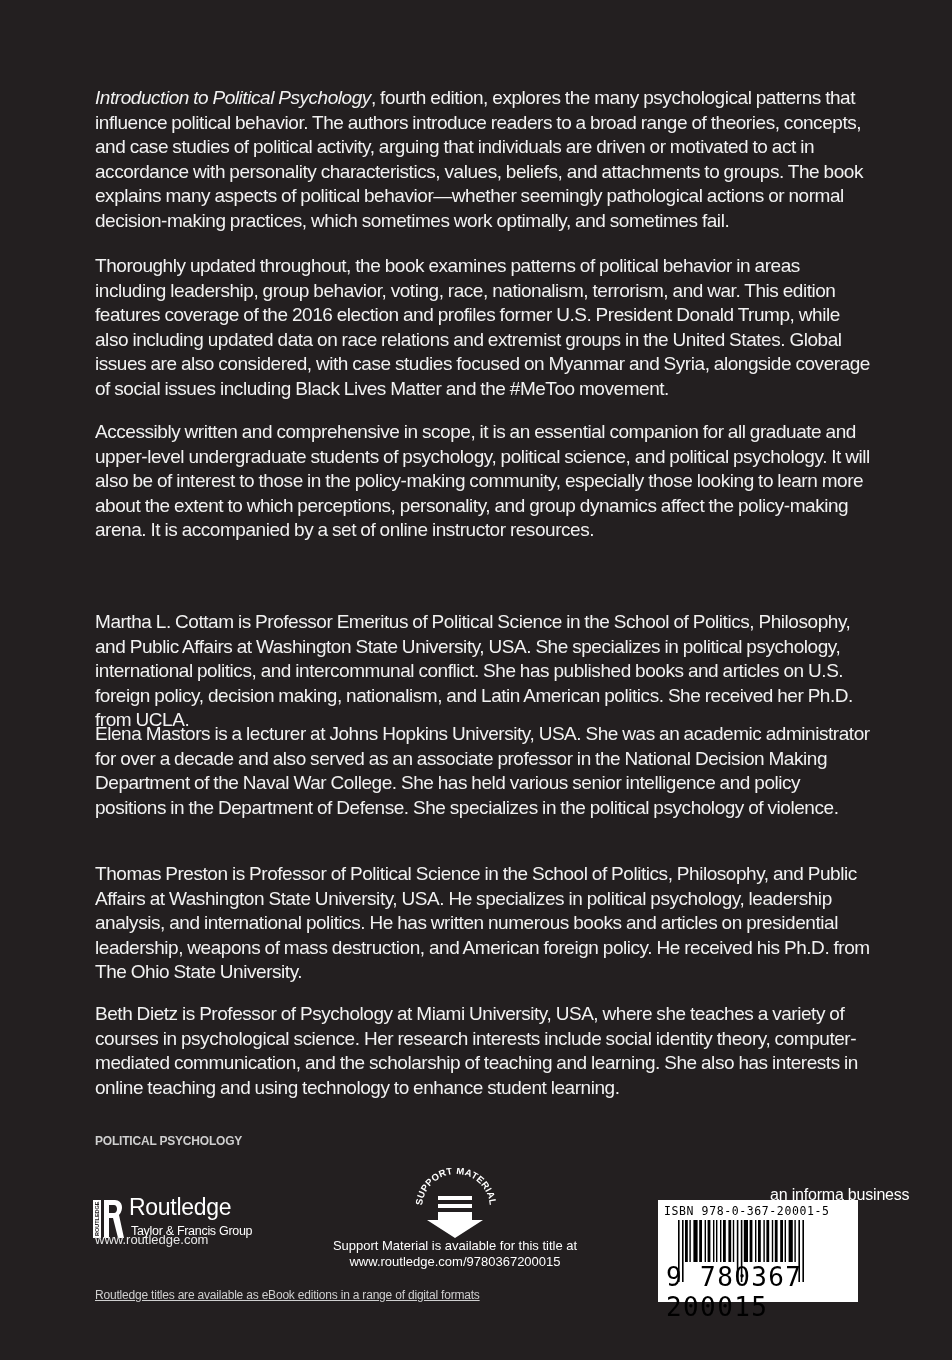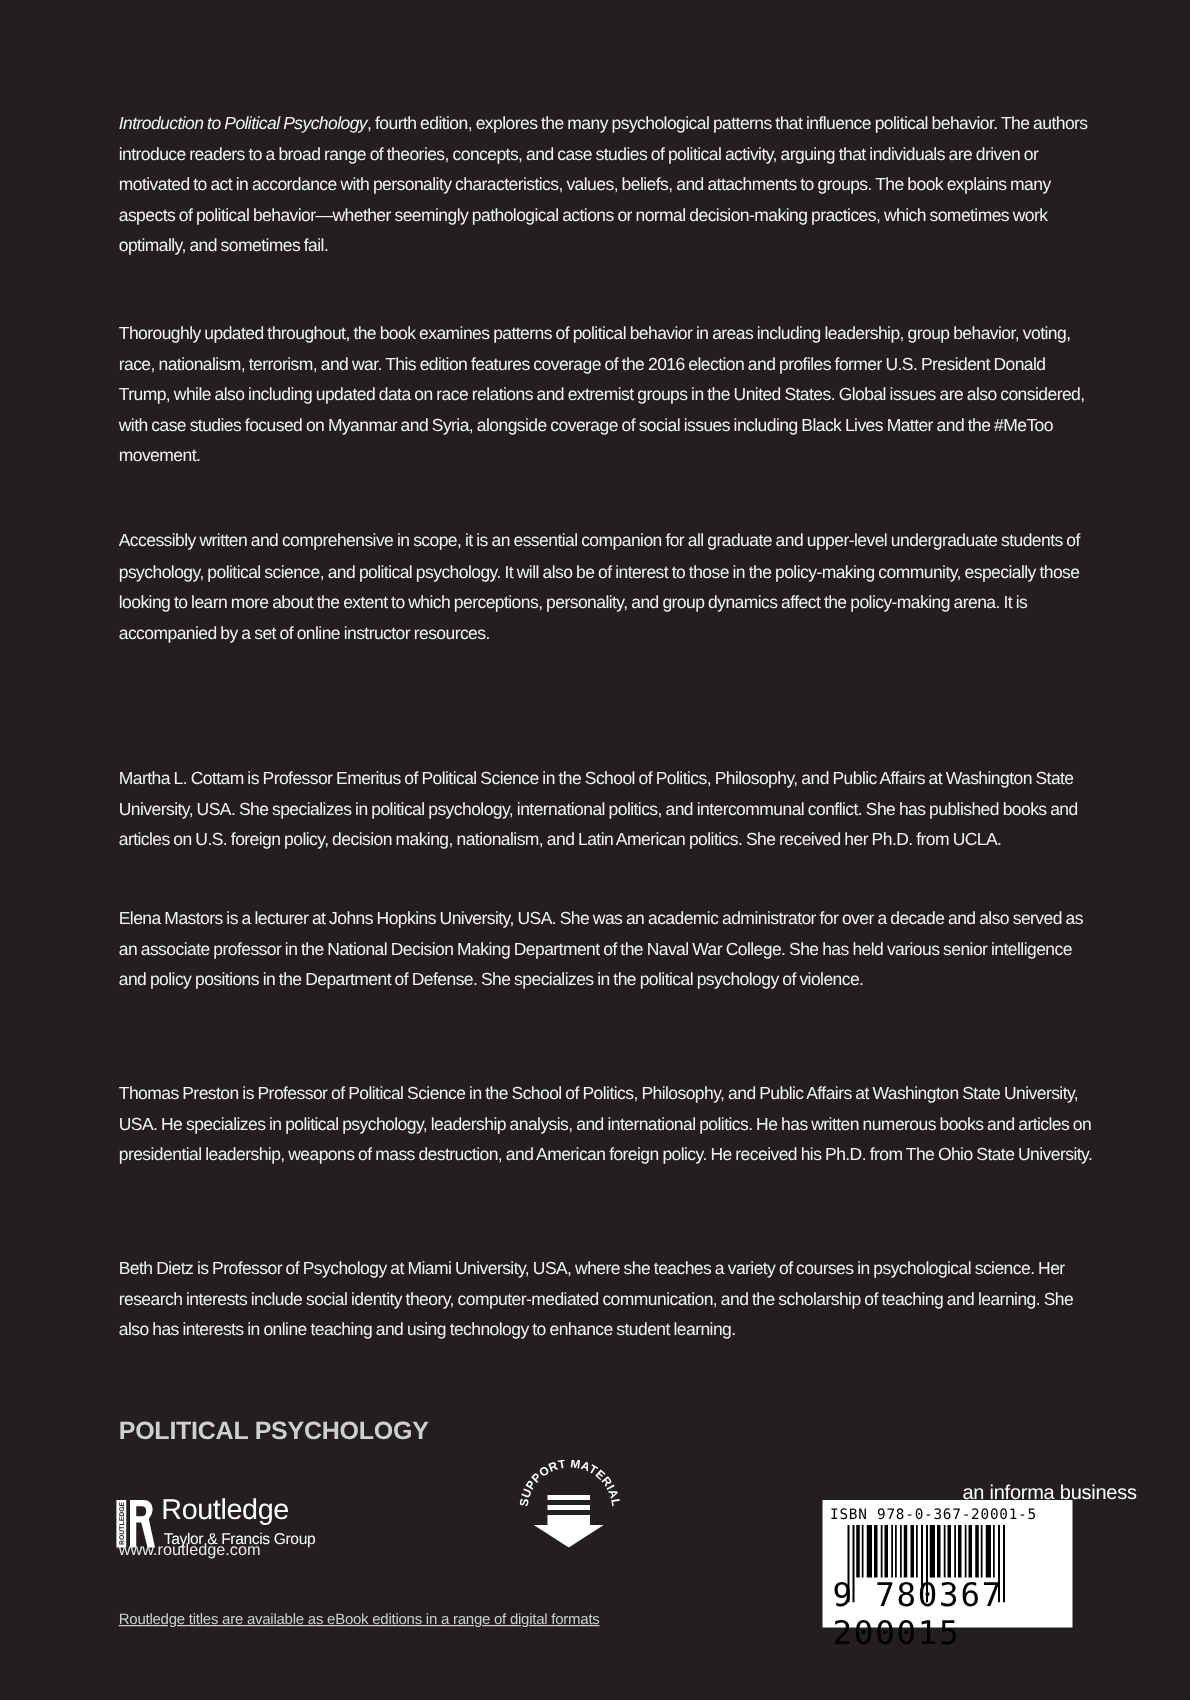--- a/index.html
+++ b/index.html
@@ -5,7 +5,7 @@
   html, body { margin:0; padding:0; }
   body { width:952px; height:1360px; background:#231f20; overflow:hidden; position:relative;
          font-family:"Liberation Sans", sans-serif; color:#f2f2f2; }
-  .txt { position:absolute; left:95px; width:780px; font-size:14px; line-height:24.5px;
+  .txt { position:absolute; left:95px; width:780px; font-size:19px; line-height:24.5px;
          letter-spacing:-0.45px; word-spacing:-0.5px; font-stretch:condensed; margin:0; }
   .txt b { font-weight:normal; }
   .series { position:absolute; left:95px; top:1134px; font-size:20px; font-weight:bold; color:#cfcfcf; letter-spacing:-0.2px; }

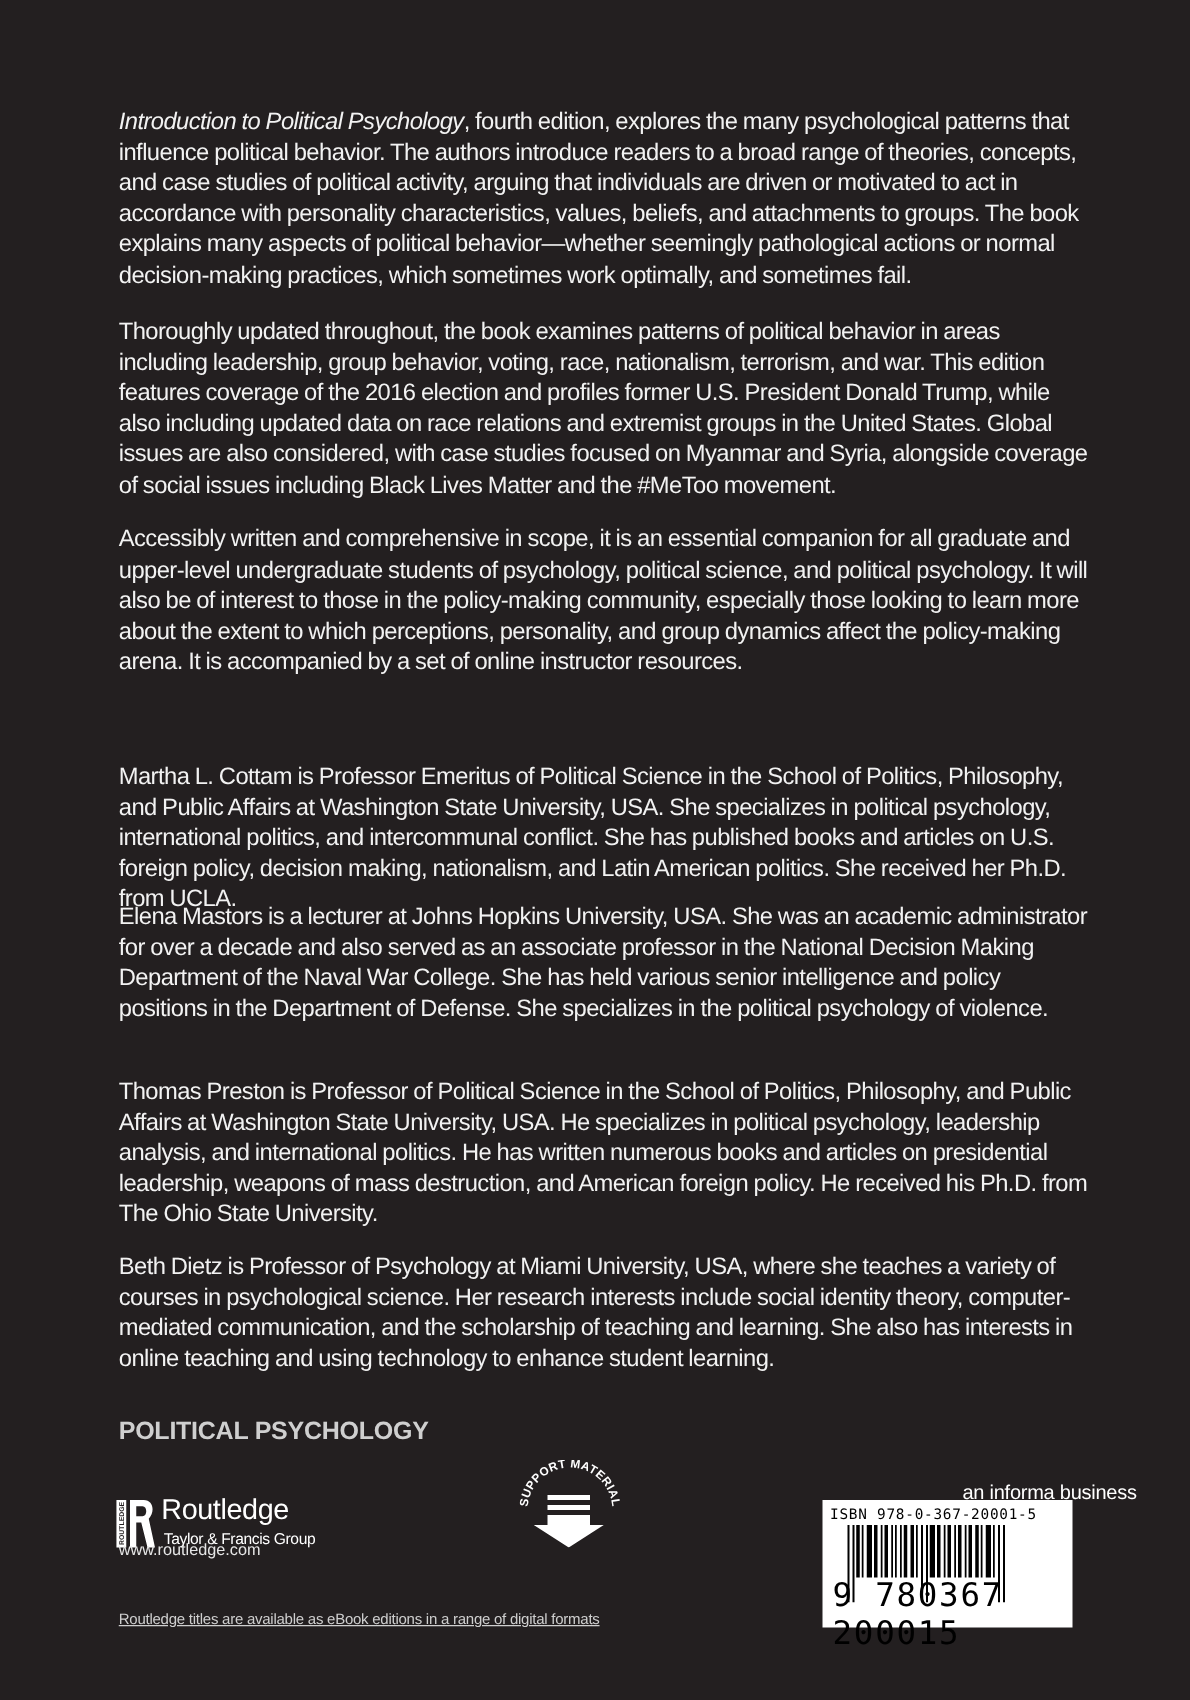--- a/index.html
+++ b/index.html
@@ -8,7 +8,7 @@
   .txt { position:absolute; left:95px; width:780px; font-size:19px; line-height:24.5px;
          letter-spacing:-0.45px; word-spacing:-0.5px; font-stretch:condensed; margin:0; }
   .txt b { font-weight:normal; }
-  .series { position:absolute; left:95px; top:1134px; font-size:20px; font-weight:bold; color:#cfcfcf; letter-spacing:-0.2px; }
+  .series { position:absolute; left:95px; top:1134px; font-size:12px; font-weight:bold; color:#cfcfcf; letter-spacing:-0.2px; }
   .logo { position:absolute; left:93px; top:1196px; width:200px; height:48px; }
   .logo-r { position:absolute; left:0; top:0; width:32px; height:46px; }
   .logo-name { position:absolute; left:36px; top:-2px; font-size:23px; color:#fff; letter-spacing:-0.3px; }

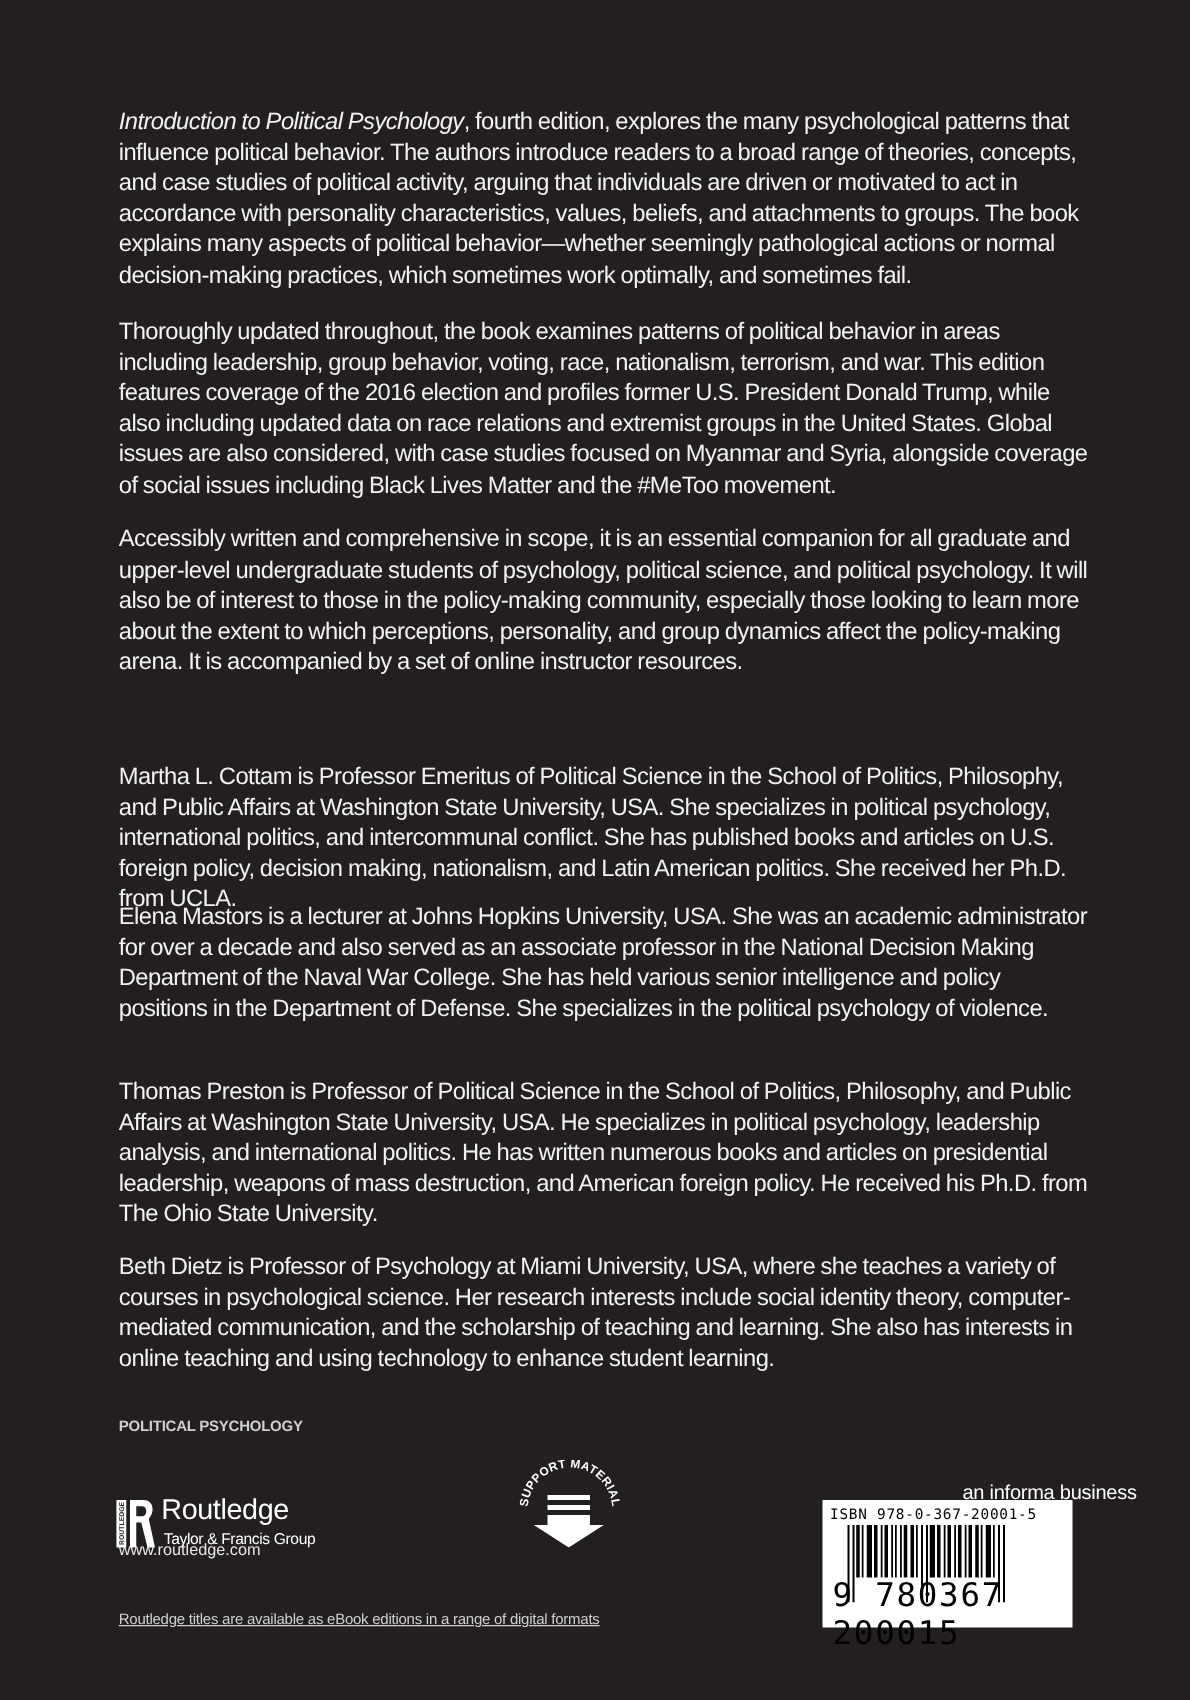--- a/index.html
+++ b/index.html
@@ -66,6 +66,10 @@
     <rect x="38" y="36" width="34" height="4" fill="#fff"></rect>
     <path d="M38 44 H72 V52 H83 L55 70 L27 52 H38 Z" fill="#fff"></path>
   </svg>
+  <div class="support-text">
+    <div>Support Material is available for this title at</div>
+    <div>www.routledge.com/9780367200015</div>
+  </div>
 </div>
 
 <div class="informa">an informa business</div>

